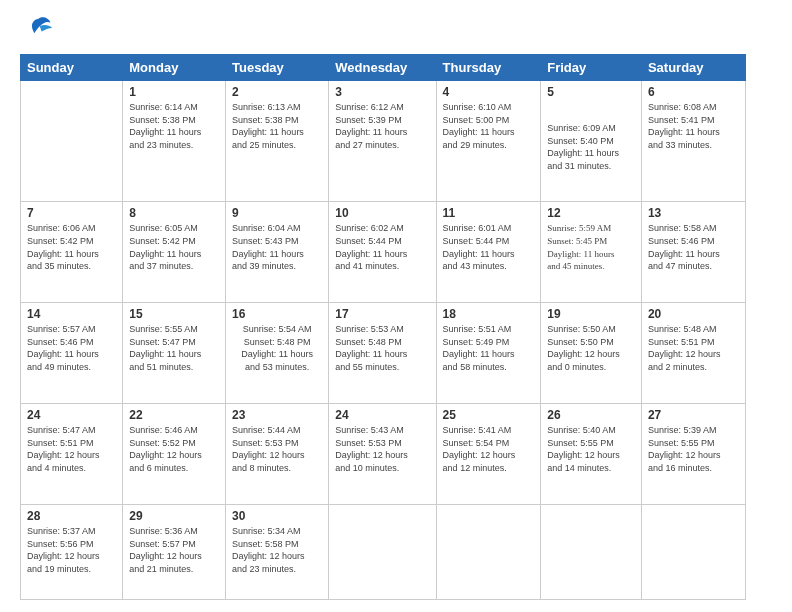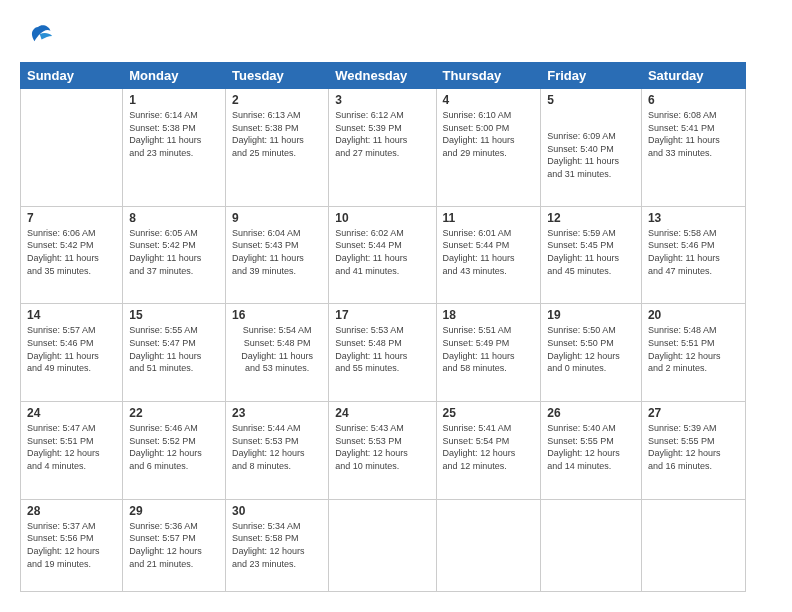--- a/index.html
+++ b/index.html
@@ -13,7 +13,7 @@
     .page {
       width: 766px;
       height: 612px;
-      padding: 20px 20px;
+      padding: 12px 20px;
       display: flex;
       flex-direction: column;
     }

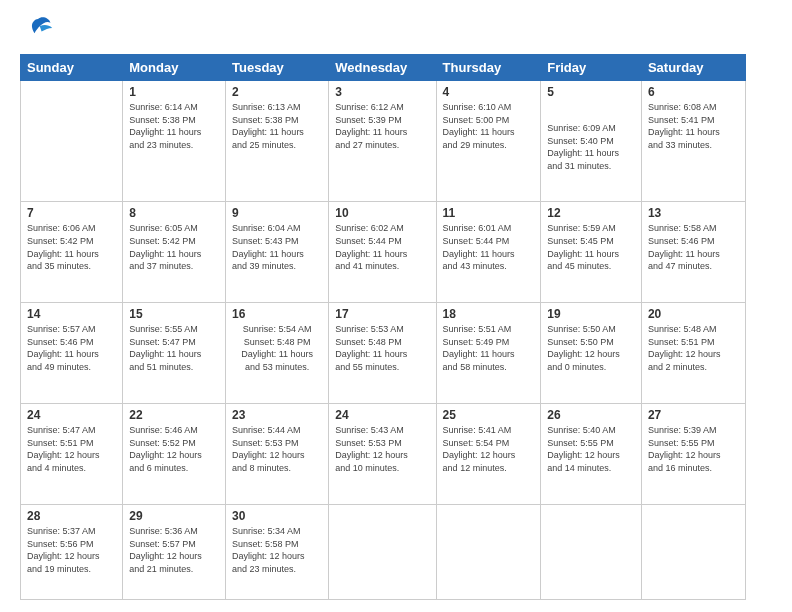--- a/index.html
+++ b/index.html
@@ -198,7 +198,7 @@
           </td>
           <td>
             <span class="day-number">12</span>
-            <div class="day-info" style="white-space: pre-line;">Sunrise: 5:59 AM
+            <div class="day-info" style="white-space: pre-line; font-family: Liberation Serif, serif;">Sunrise: 5:59 AM
 Sunset: 5:45 PM
 Daylight: 11 hours
 and 45 minutes.</div>

